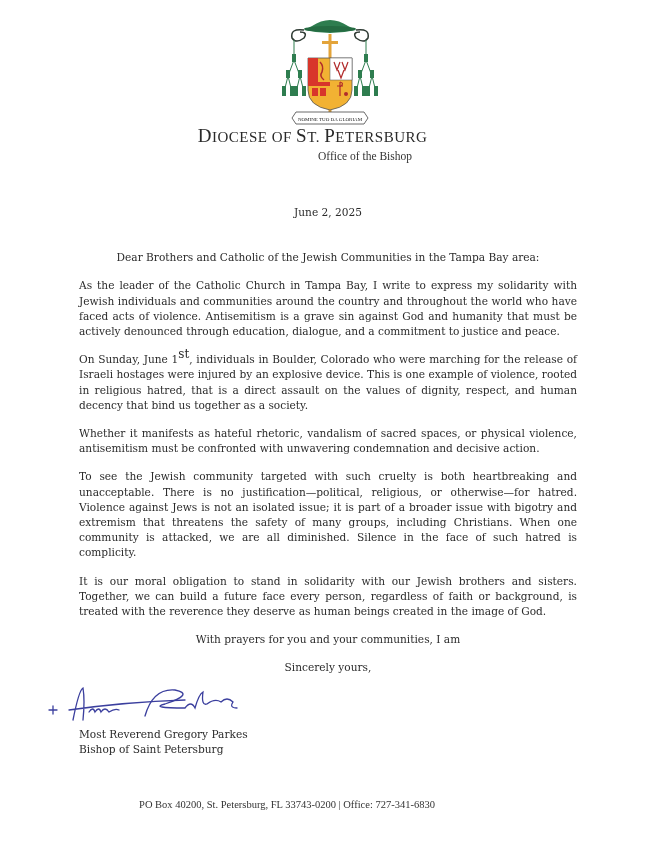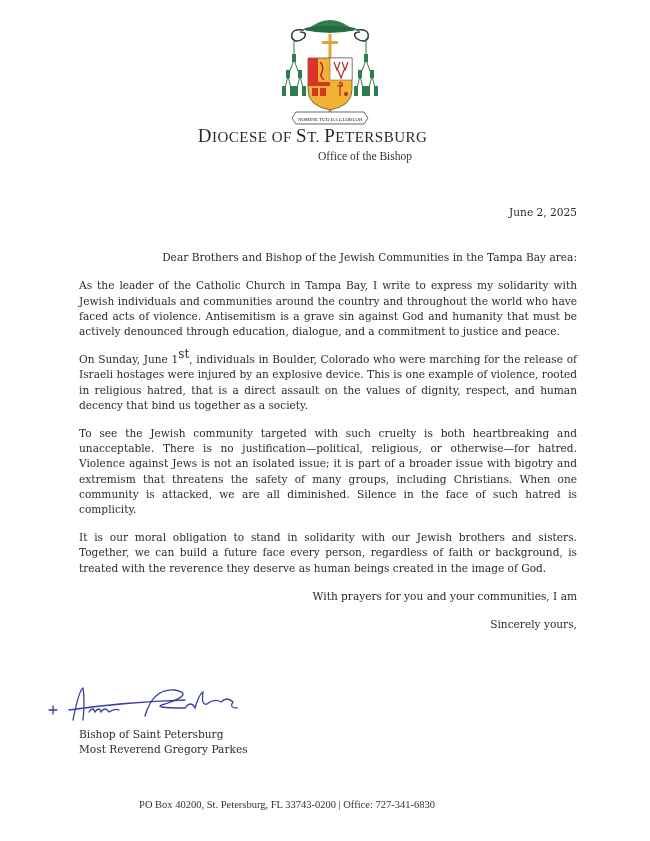--- a/index.html
+++ b/index.html
@@ -15,7 +15,7 @@
          font-family: "DejaVu Serif", "Liberation Serif", serif; font-size: 10.6px; line-height: 15.2px; color: #2b2b2b; }
   .letter p { margin: 0 0 13px 0; text-align: justify; }
   .letter p.date { margin-bottom: 30px; }
-  .letter p.left { text-align: right; }
+  .letter p.left { text-align: center; }
   .letter sup { font-size: 12px; line-height: 0; }
   .signature { position: absolute; left: 45px; top: 680px; width: 230px; height: 50px; }
   .sig-block { position: absolute; left: 79px; top: 727px; font-family: "DejaVu Serif", serif;

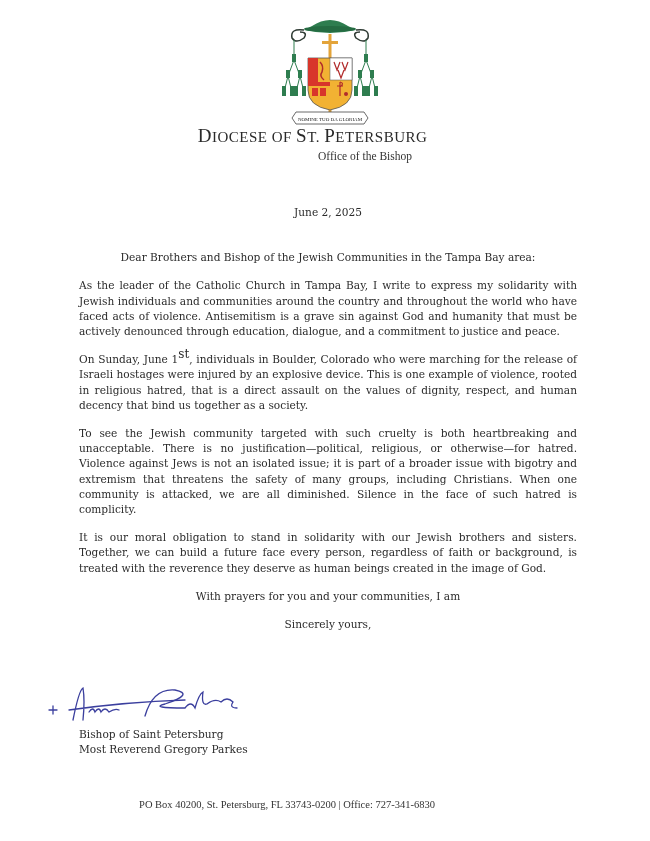--- a/index.html
+++ b/index.html
@@ -83,7 +83,7 @@
 
 <div class="letter">
   <p class="date left">June 2, 2025</p>
-  <p class="left">Dear Brothers and Bishop of the Jewish Communities in the Tampa Bay area:</p>
+  <p class="left">Dear Brothers and Catholic of the Jewish Communities in the Tampa Bay area:</p>
   <p>As the leader of the Catholic Church in Tampa Bay, I write to express my solidarity with Jewish individuals and communities around the country and throughout the world who have faced acts of violence.  Antisemitism is a grave sin against God and humanity that must be actively denounced through education, dialogue, and a commitment to justice and peace.</p>
   <p><span>On Sunday, June 1</span><sup>st</sup><span>, individuals in Boulder, Colorado who were marching for the release of Israeli hostages were injured by an explosive device. This is one example of violence, rooted in religious hatred, that is a direct assault on the values of dignity, respect, and human decency that bind us together as a society.</span></p>
   <p>To see the Jewish community targeted with such cruelty is both heartbreaking and unacceptable. There is no justification—political, religious, or otherwise—for hatred. Violence against Jews is not an isolated issue; it is part of a broader issue with bigotry and extremism that threatens the safety of many groups, including Christians. When one community is attacked, we are all diminished. Silence in the face of such hatred is complicity.</p>

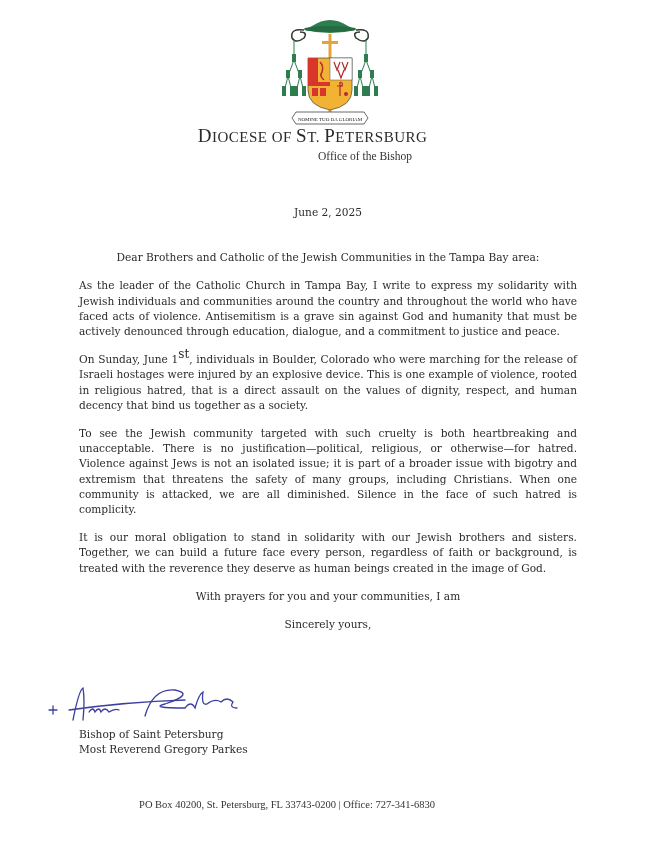--- a/index.html
+++ b/index.html
@@ -86,6 +86,7 @@
   <p class="left">Dear Brothers and Catholic of the Jewish Communities in the Tampa Bay area:</p>
   <p>As the leader of the Catholic Church in Tampa Bay, I write to express my solidarity with Jewish individuals and communities around the country and throughout the world who have faced acts of violence.  Antisemitism is a grave sin against God and humanity that must be actively denounced through education, dialogue, and a commitment to justice and peace.</p>
   <p><span>On Sunday, June 1</span><sup>st</sup><span>, individuals in Boulder, Colorado who were marching for the release of Israeli hostages were injured by an explosive device. This is one example of violence, rooted in religious hatred, that is a direct assault on the values of dignity, respect, and human decency that bind us together as a society.</span></p>
+  <p>Whether it manifests as hateful rhetoric, vandalism of sacred spaces, or physical violence, antisemitism must be confronted with unwavering condemnation and decisive action.</p>
   <p>To see the Jewish community targeted with such cruelty is both heartbreaking and unacceptable. There is no justification—political, religious, or otherwise—for hatred. Violence against Jews is not an isolated issue; it is part of a broader issue with bigotry and extremism that threatens the safety of many groups, including Christians. When one community is attacked, we are all diminished. Silence in the face of such hatred is complicity.</p>
   <p>It is our moral obligation to stand in solidarity with our Jewish brothers and sisters. Together, we can build a future face every person, regardless of faith or background, is treated with the reverence they deserve as human beings created in the image of God.</p>
   <p class="left">With prayers for you and your communities, I am</p>

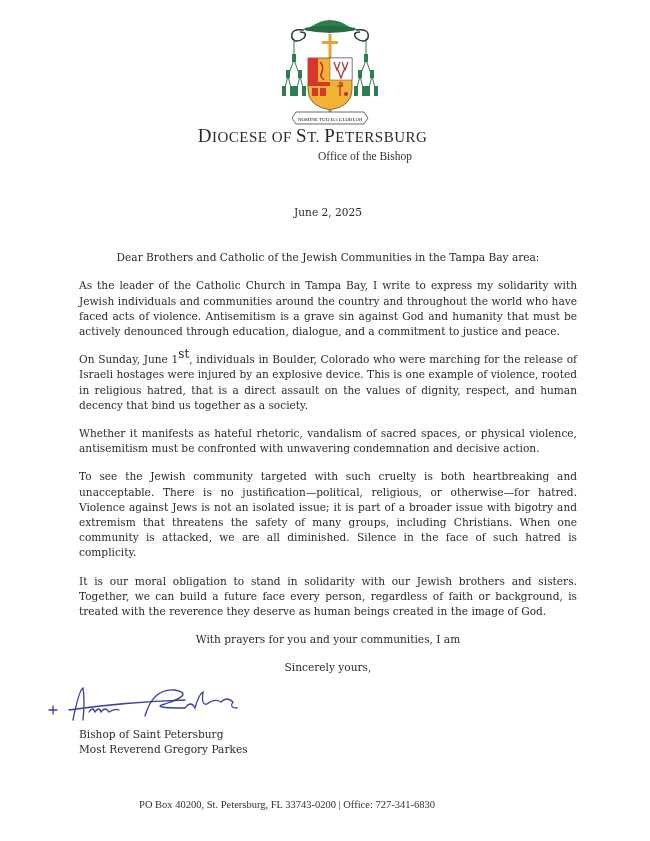--- a/index.html
+++ b/index.html
@@ -103,8 +103,8 @@
 </svg>
 
 <div class="sig-block">
+  <div>Most Reverend Gregory Parkes</div>
   <div>Bishop of Saint Petersburg</div>
-  <div>Most Reverend Gregory Parkes</div>
 </div>
 
 <div class="footer">PO Box 40200, St. Petersburg, FL  33743-0200 | Office: 727-341-6830</div>

